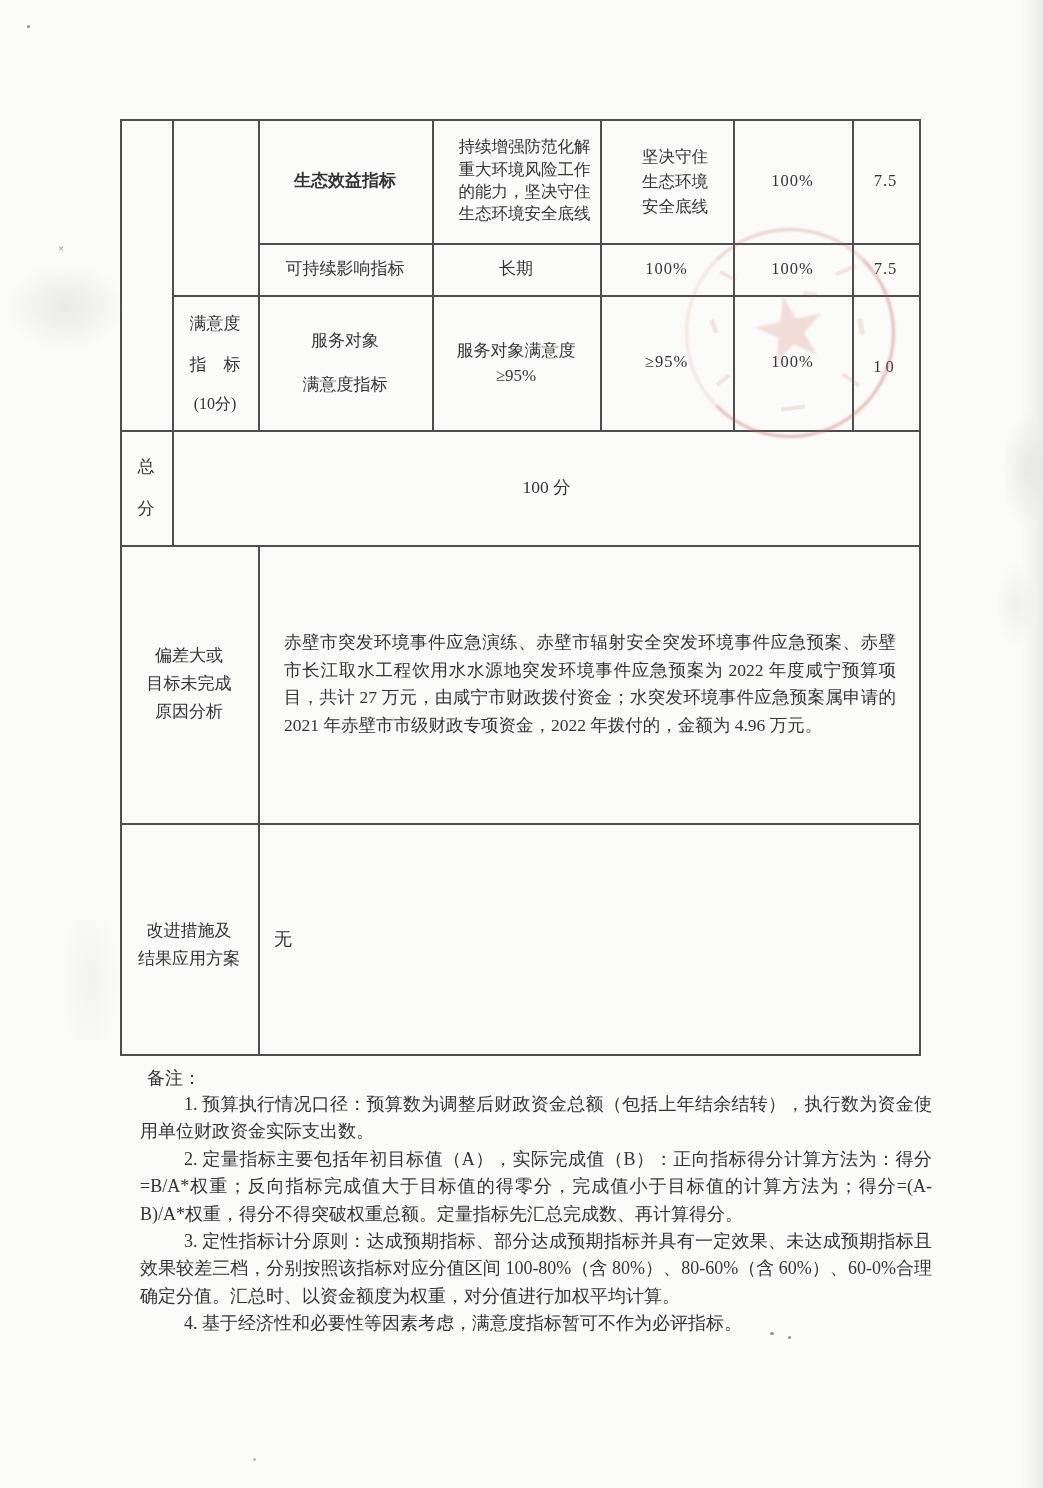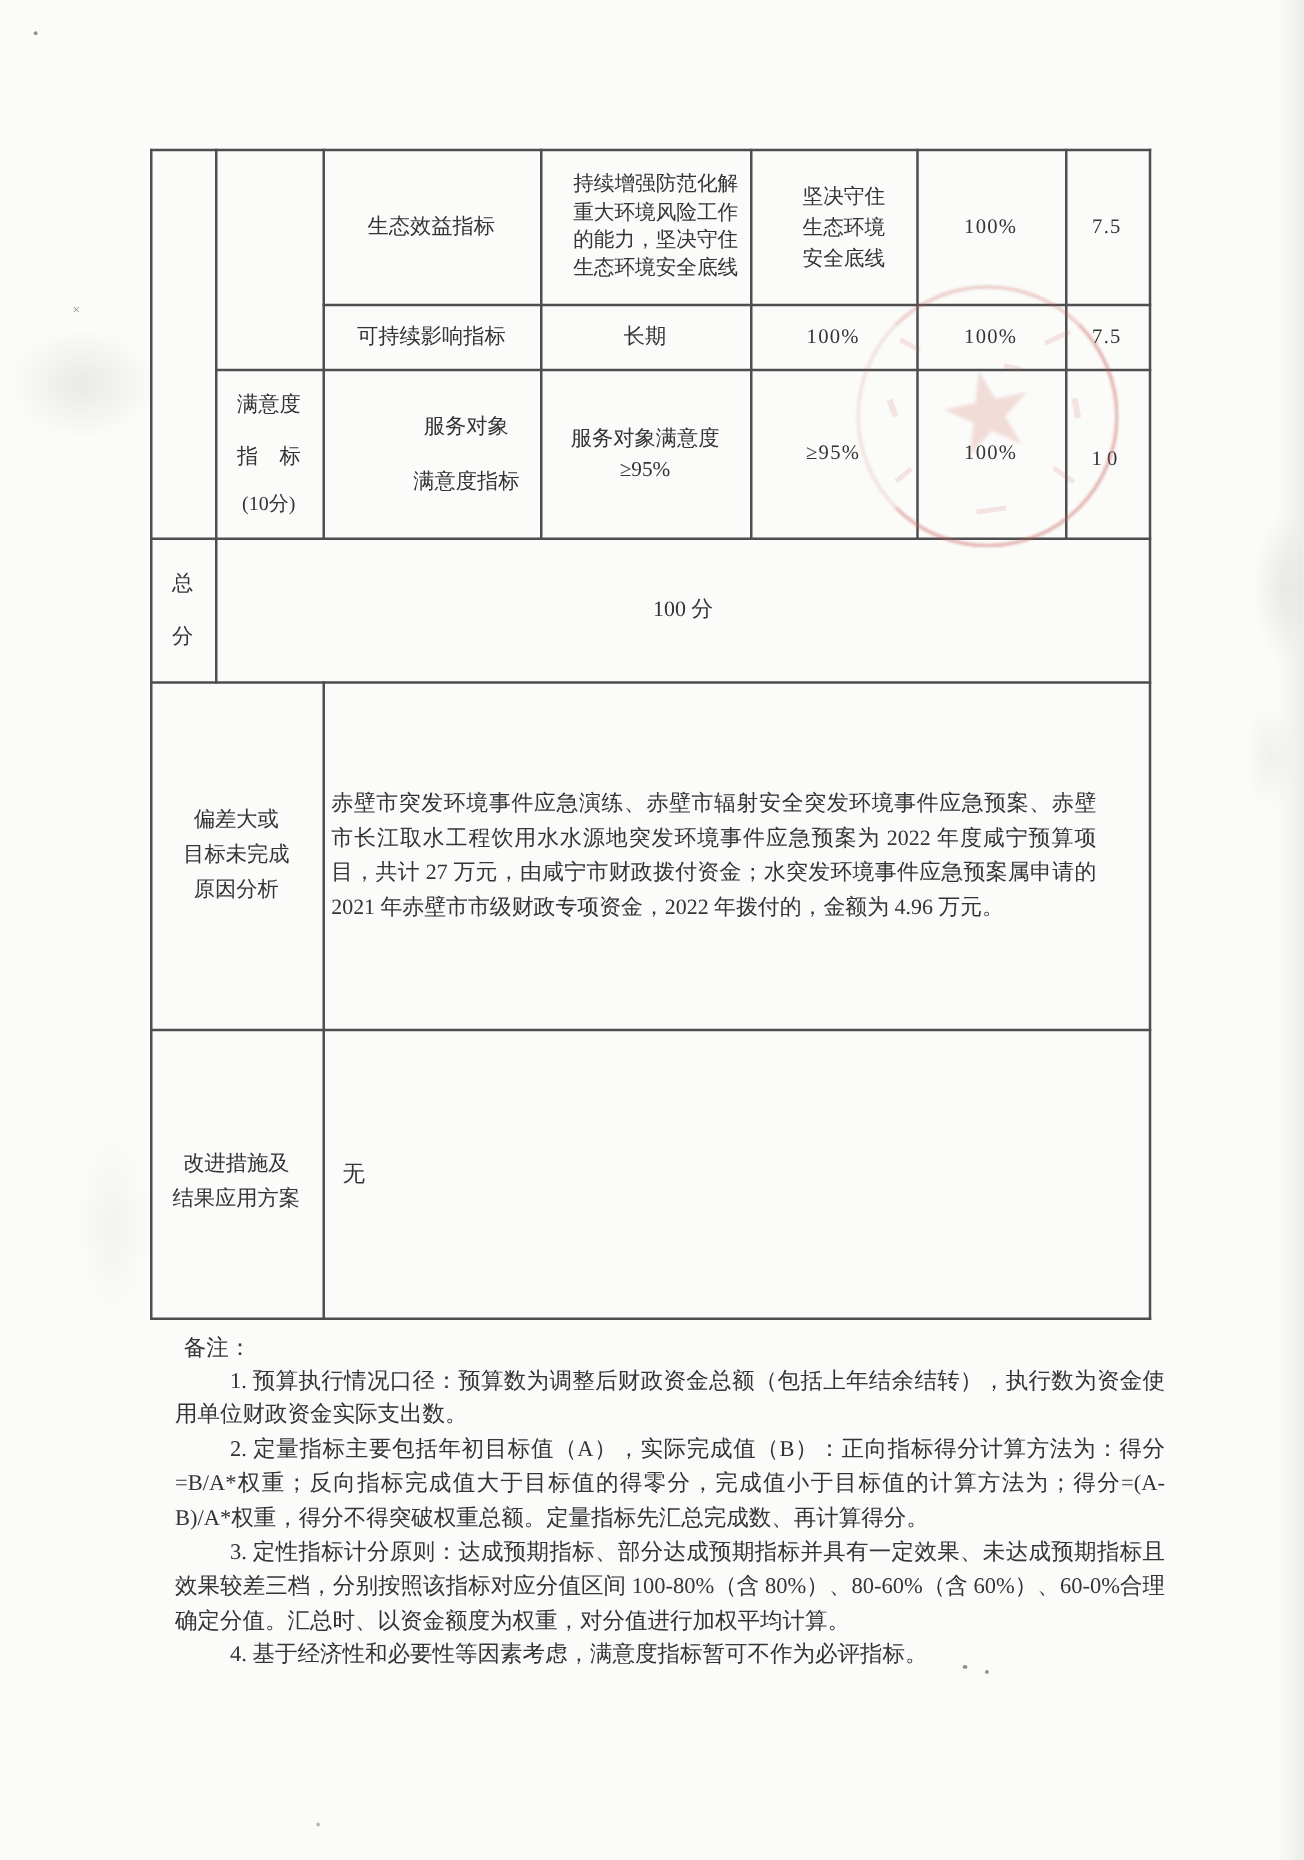--- a/index.html
+++ b/index.html
@@ -84,7 +84,7 @@
     <div class="vl" style="left:852px;top:119px;height:313px;"></div>
     <div class="vl" style="left:919px;top:119px;height:937px;"></div>
 
-    <div class="cell" style="left:260px;top:121px;width:170px;height:120px;">
+    <div class="cell" style="left:260px;top:121px;width:170px;height:120px;font-weight:bold;">
       <span>生态效益指标</span>
     </div>
     <div class="cell" style="left:436px;top:121px;width:160px;height:120px;font-size:16.5px;line-height:22.4px;">

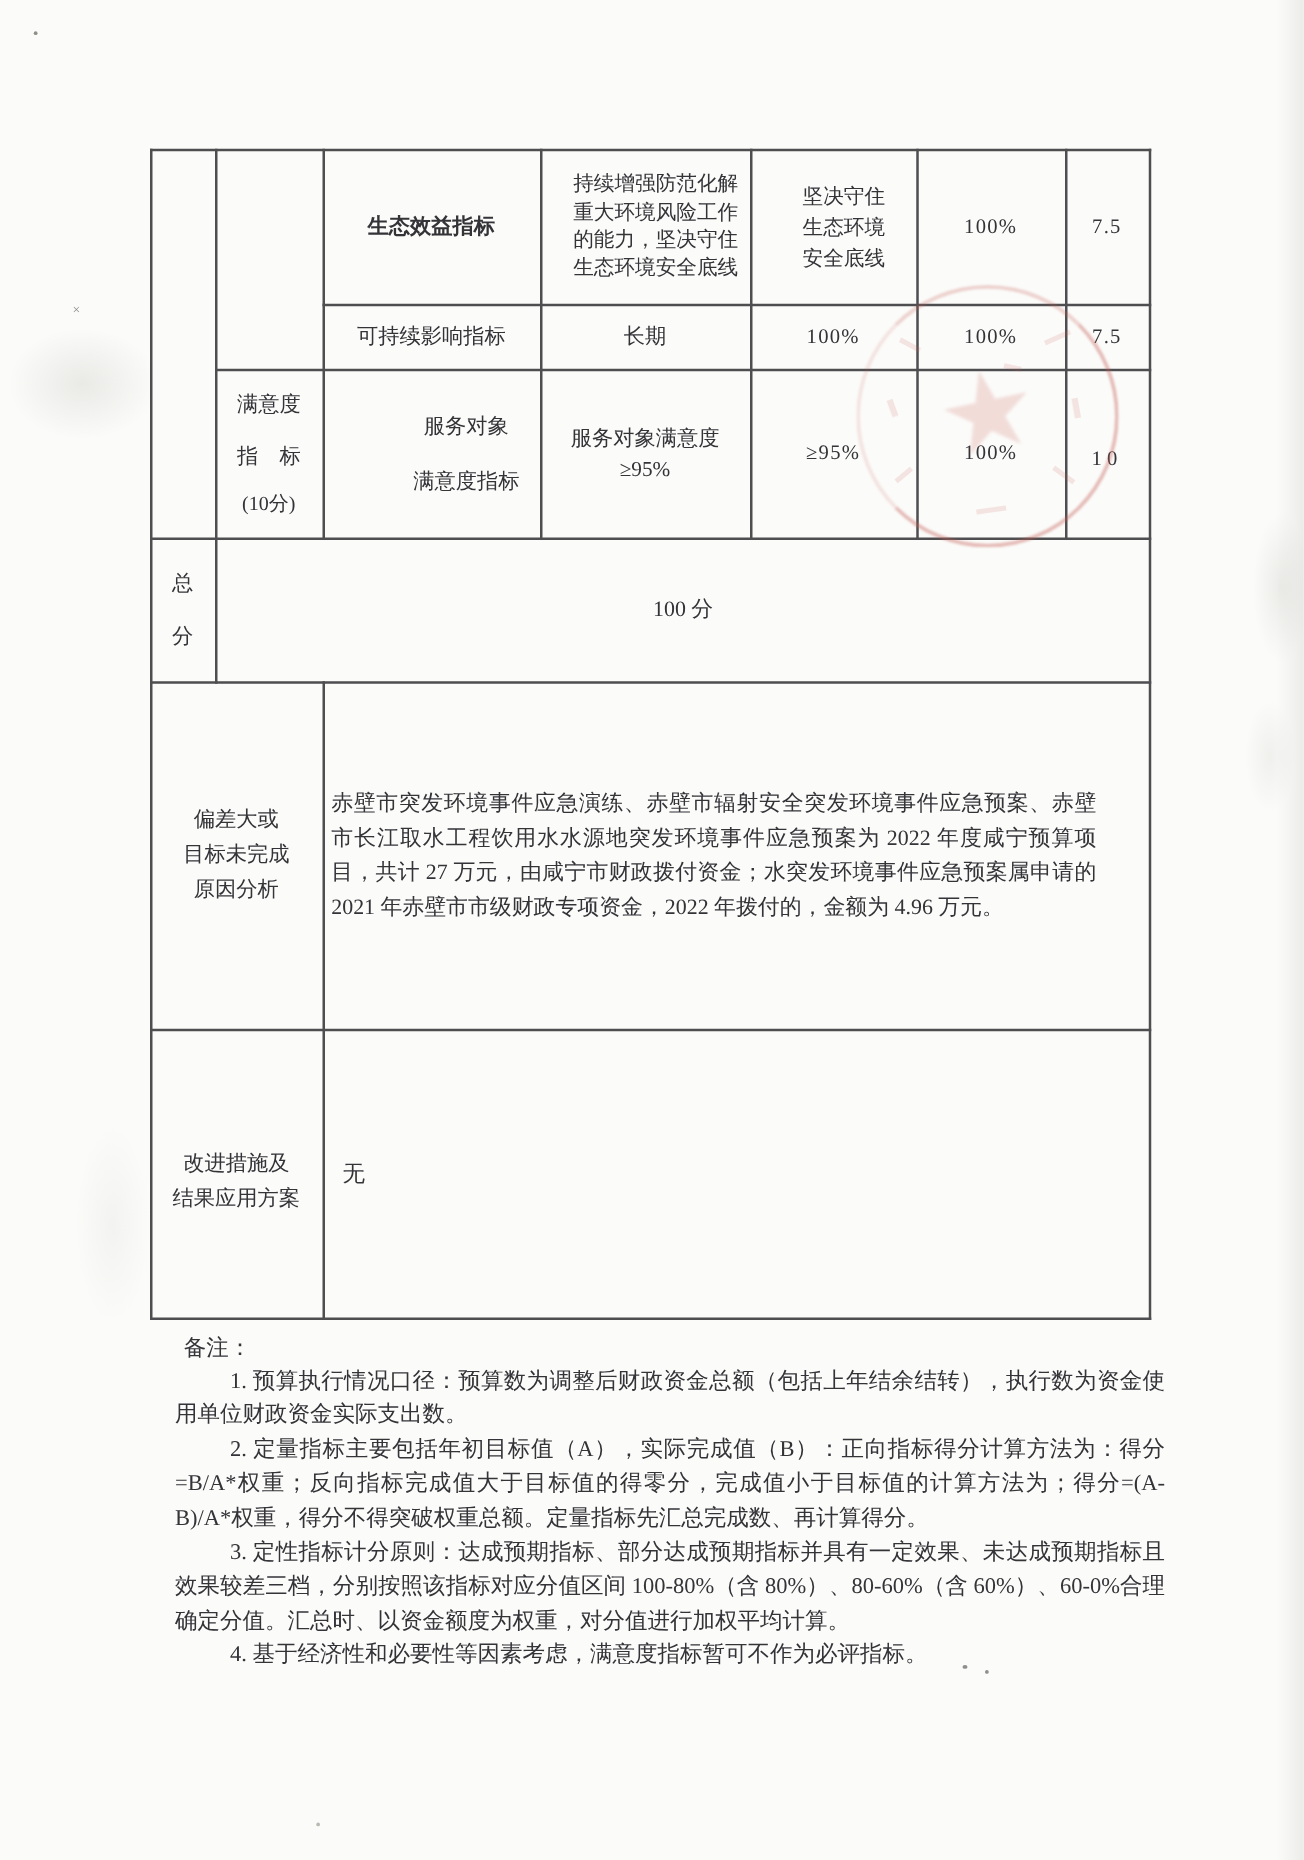--- a/index.html
+++ b/index.html
@@ -121,7 +121,7 @@
       <span class="lbl-line">指　标</span>
       <span class="lbl-line" style="font-size:16px;">(10分)</span>
     </div>
-    <div class="cell col" style="left:273px;top:297px;width:170px;height:131px;gap:19px;padding-left:15px;">
+    <div class="cell col" style="left:260px;top:297px;width:170px;height:131px;gap:19px;">
       <span>服务对象</span>
       <span>满意度指标</span>
     </div>

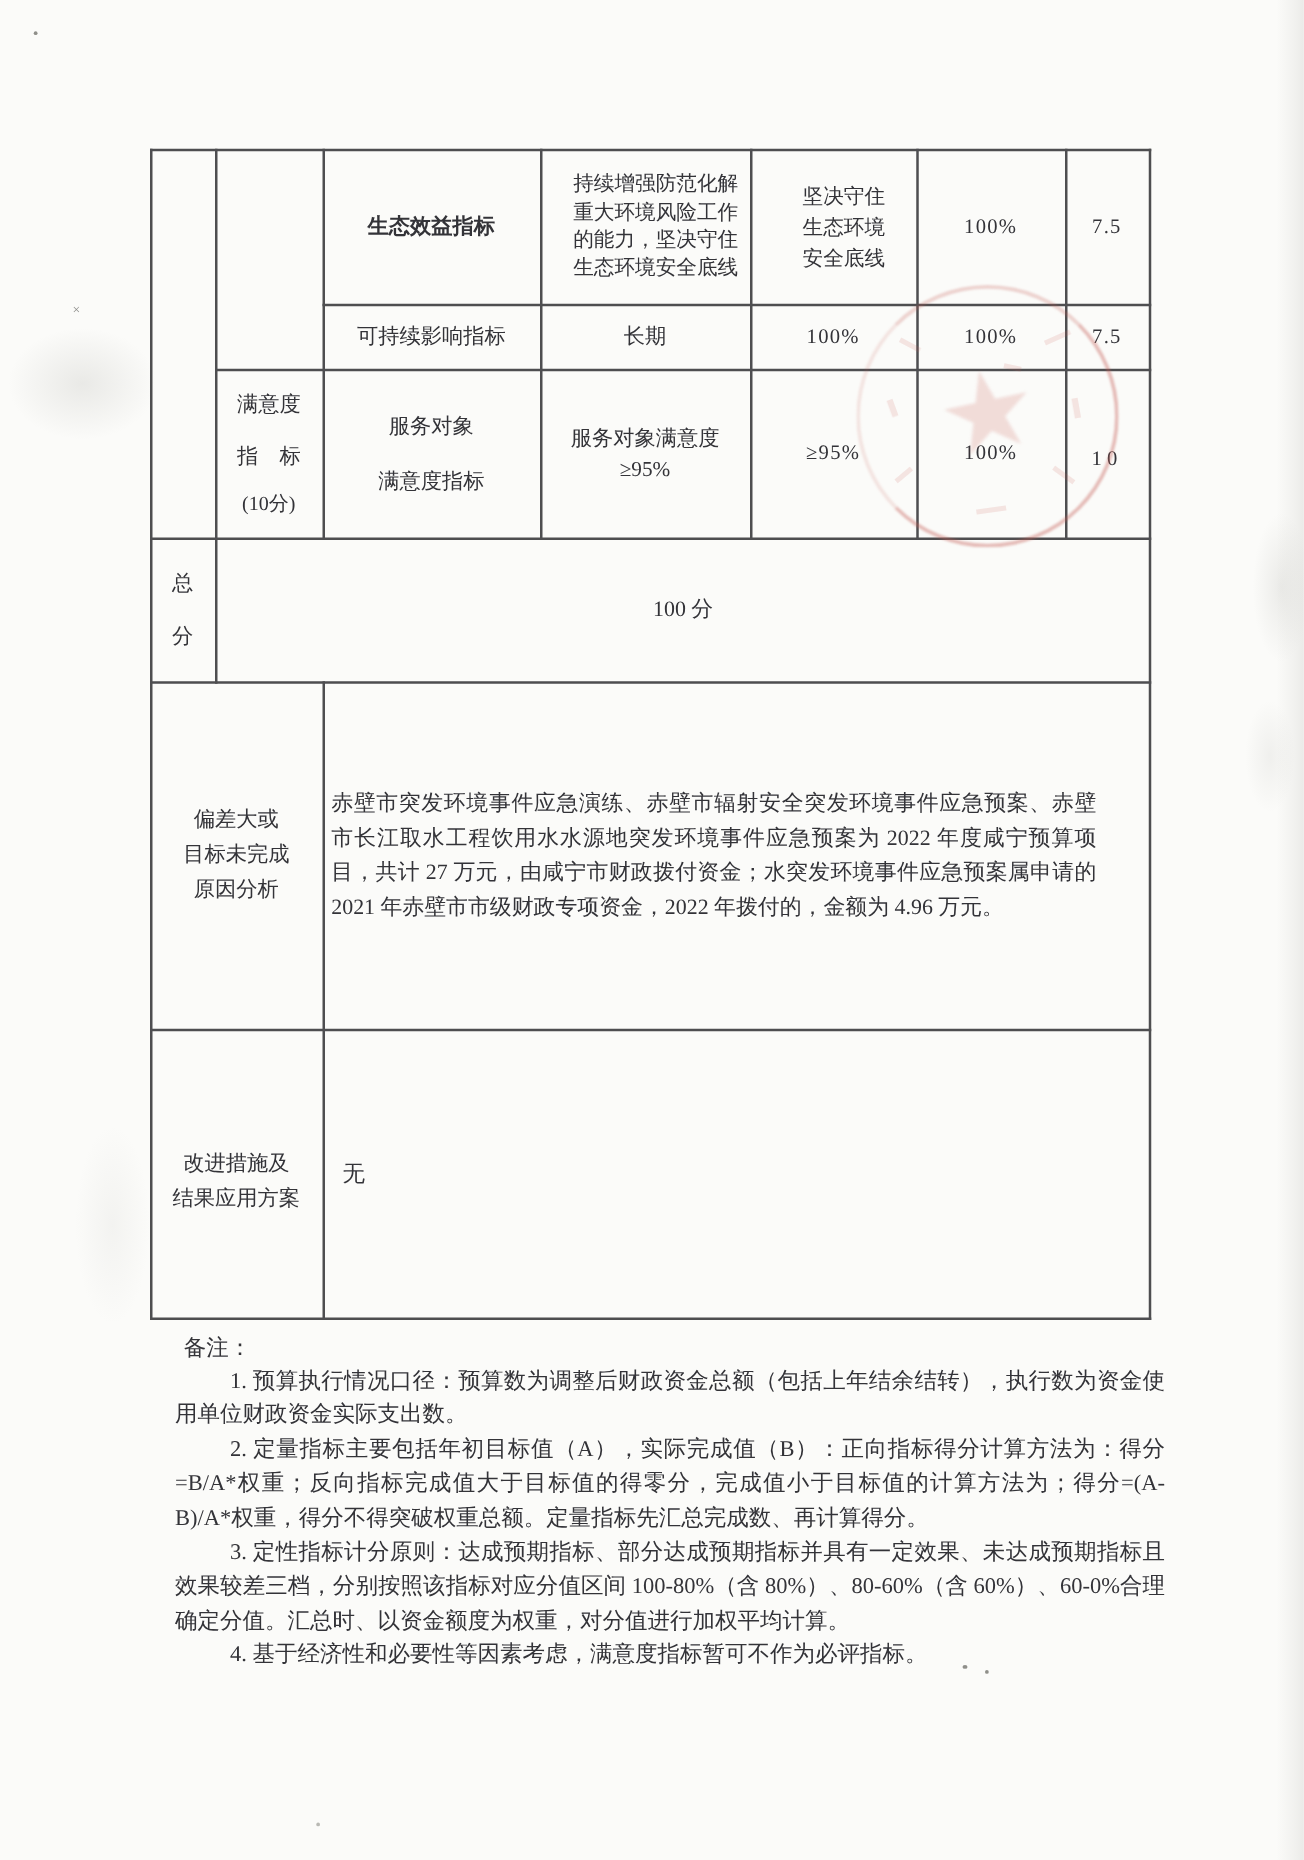--- a/index.html
+++ b/index.html
@@ -152,7 +152,7 @@
       <span>目标未完成</span>
       <span>原因分析</span>
     </div>
-    <div class="cell" style="left:253px;top:547px;width:636px;height:274px;padding:0 12px;box-sizing:border-box;text-align:left;">
+    <div class="cell" style="left:272px;top:547px;width:636px;height:274px;padding:0 12px;box-sizing:border-box;text-align:left;">
       <p class="para">赤壁市突发环境事件应急演练、赤壁市辐射安全突发环境事件应急预案、赤壁市长江取水工程饮用水水源地突发环境事件应急预案为 2022 年度咸宁预算项目，共计 27 万元，由咸宁市财政拨付资金；水突发环境事件应急预案属申请的 2021 年赤壁市市级财政专项资金，2022 年拨付的，金额为 4.96 万元。</p>
     </div>
 

